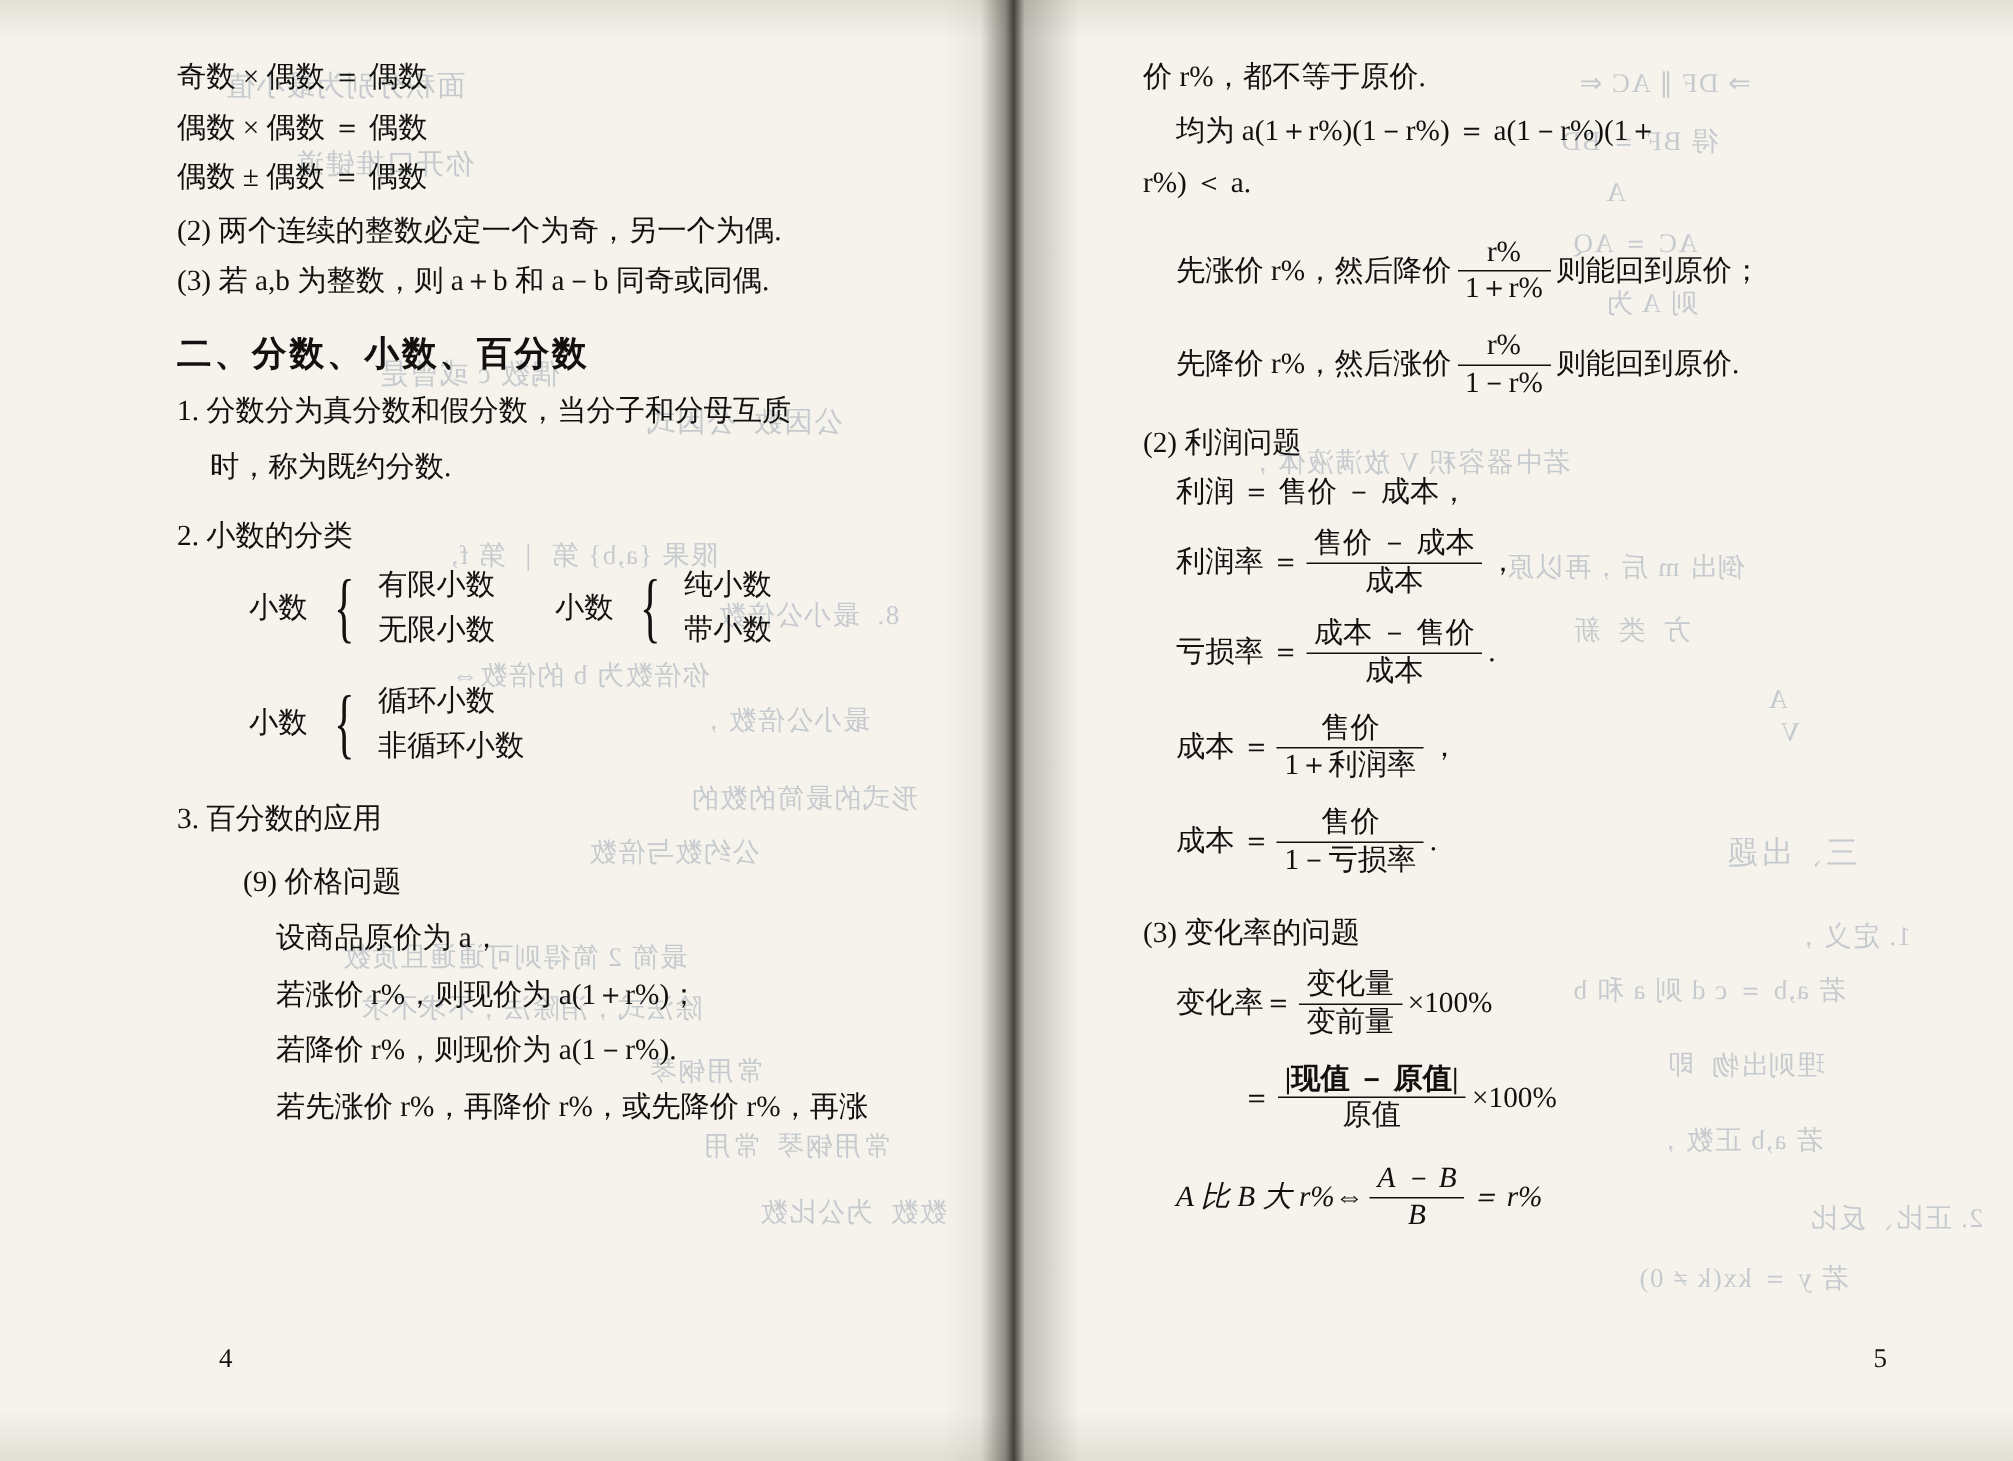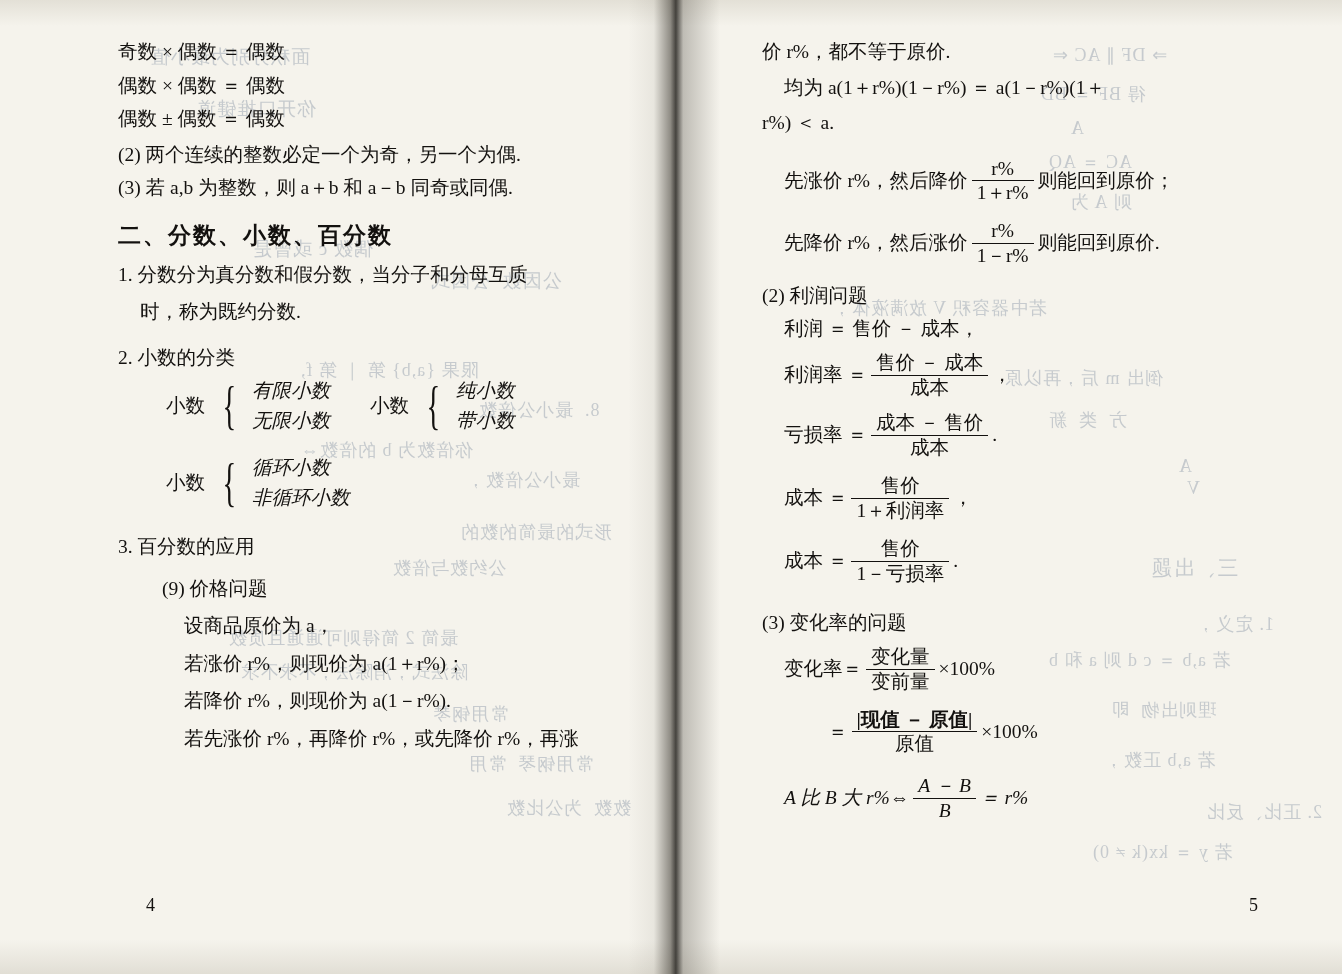--- a/index.html
+++ b/index.html
@@ -125,7 +125,7 @@
     display: inline-block;
     margin: 0 -6px 0 -4px;
   }
-  .brace-items { display: flex; flex-direction: column; gap: 10px; font-style: italic; }
+  .brace-items { display: flex; flex-direction: column; gap: 10px; }
   .brace-group { display: flex; align-items: center; gap: 40px; }
 
   .abs { white-space: nowrap; font-weight: bold; }

